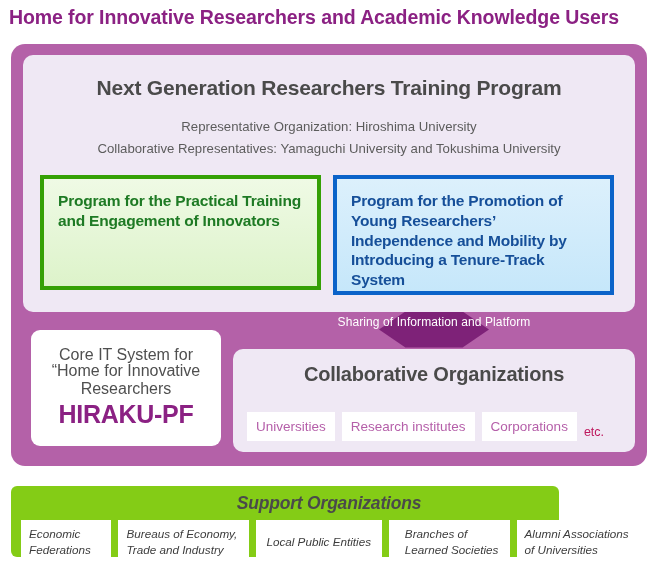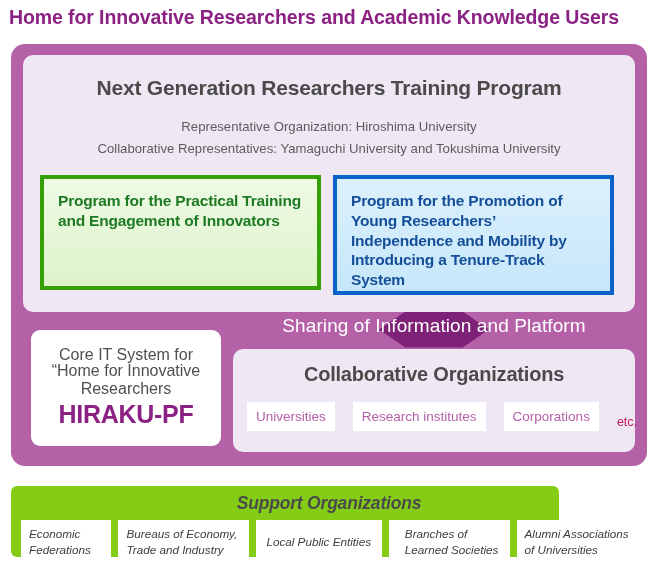--- a/index.html
+++ b/index.html
@@ -135,7 +135,7 @@
     top: 3px;
     width: 402px;
     text-align: center;
-    font-size: 19px;
+    font-size: 12px;
     color: #FFFFFF;
     letter-spacing: 0.1px;
   }

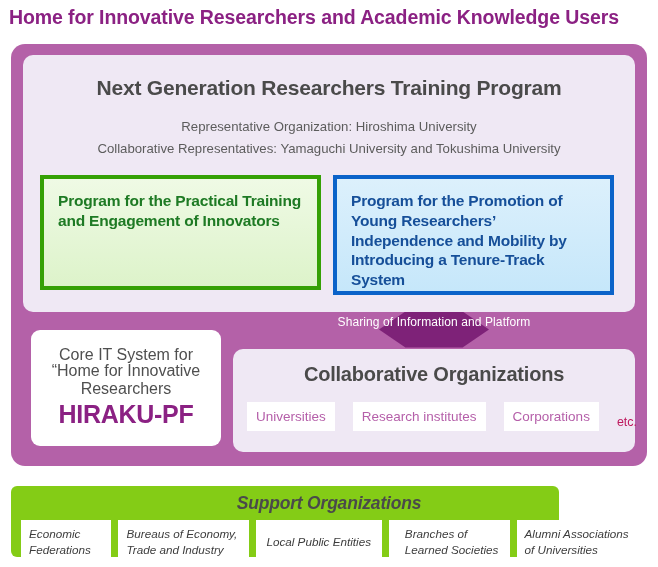--- a/index.html
+++ b/index.html
@@ -199,11 +199,11 @@
   .collab-chips {
     position: absolute;
     left: 14px;
-    top: 53px;
+    top: 63px;
     width: 374px;
     display: flex;
     align-items: center;
-    gap: 18px;
+    gap: 7px;
   }
   .collab-chip {
     background: #FFFFFF;

